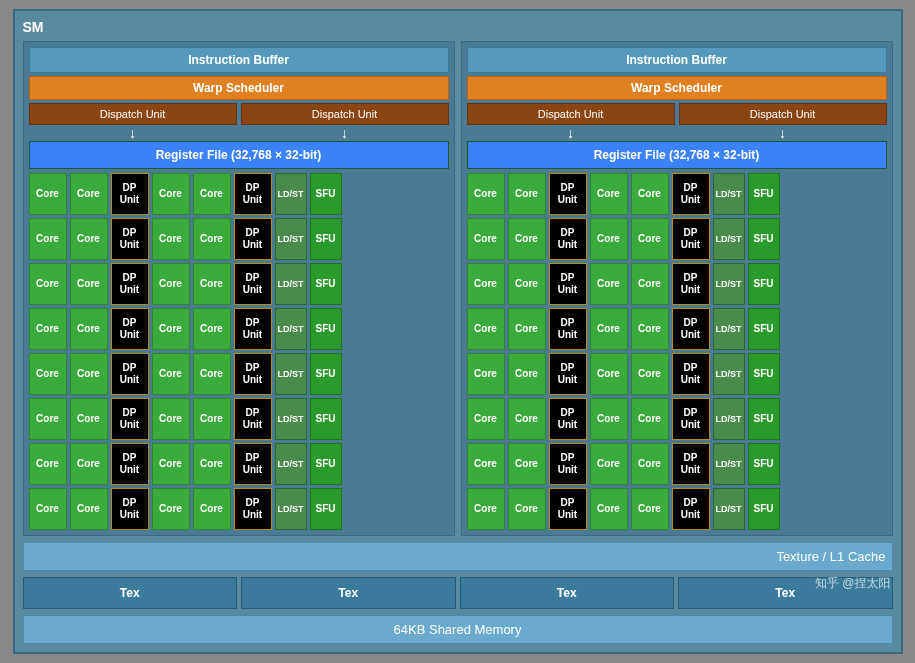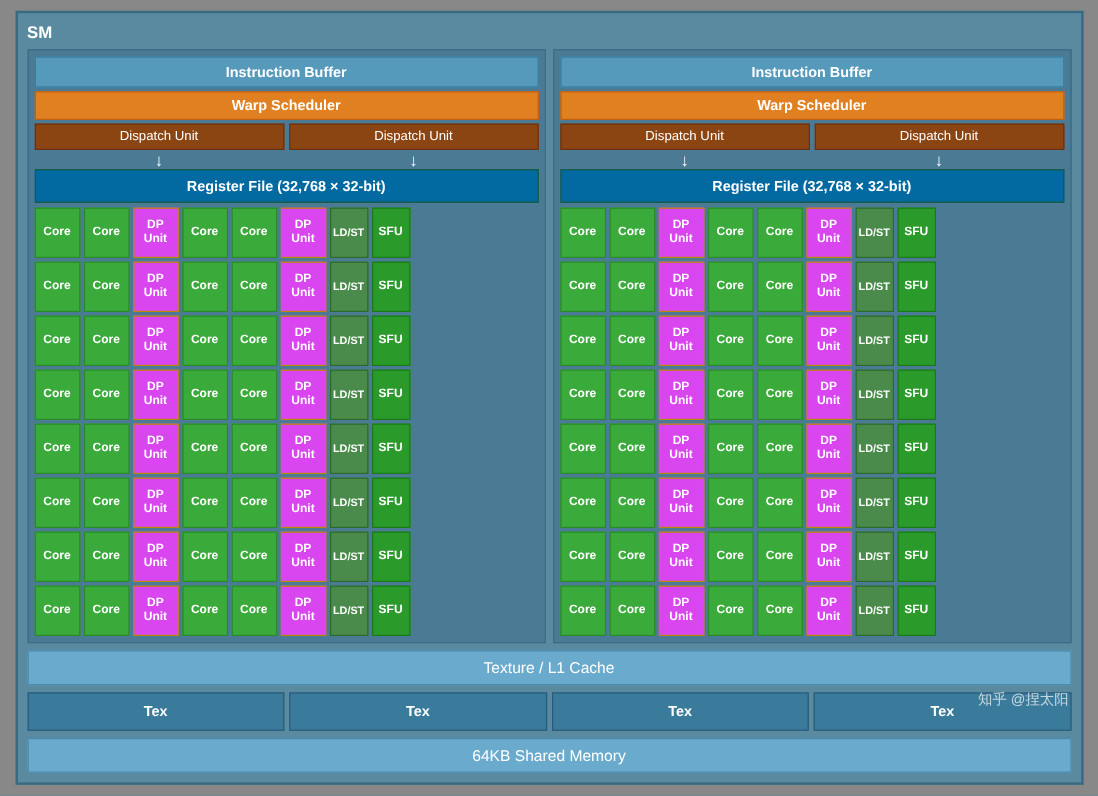--- a/index.html
+++ b/index.html
@@ -88,7 +88,7 @@
       font-size: 14px;
     }
     .register-file {
-      background: #0369a1;
+      background: #3b82f6;
       border: 1px solid #1a5a3a;
       text-align: center;
       padding: 6px;

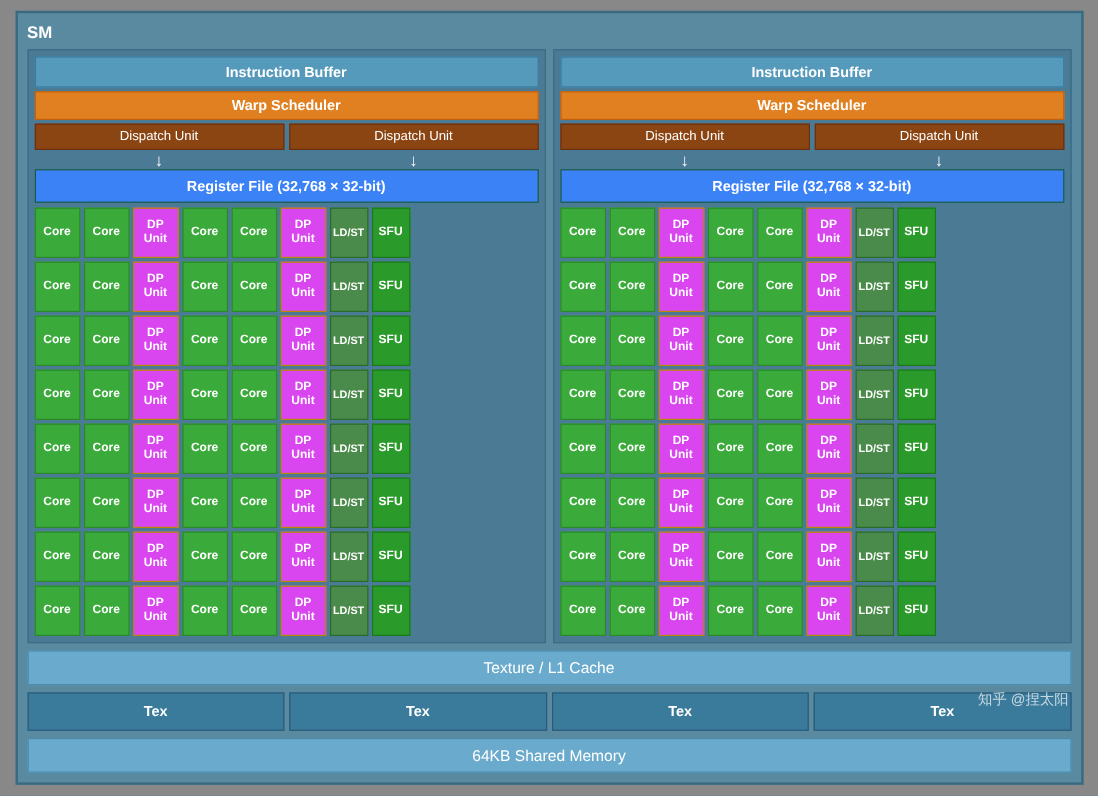--- a/index.html
+++ b/index.html
@@ -124,7 +124,7 @@
       height: 42px;
     }
     .core-yellow {
-      background: #d946ef;
+      background: #000000;
       border: 1px solid #b48a00;
       width: 38px;
       height: 42px;

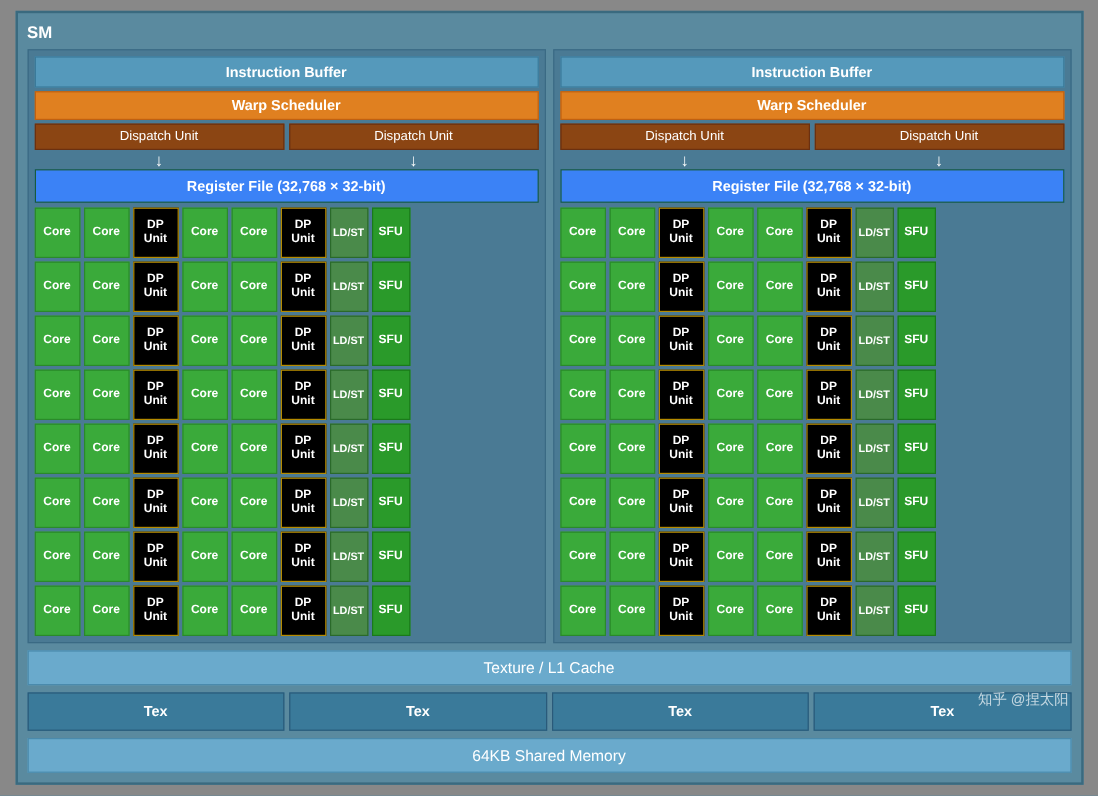--- a/index.html
+++ b/index.html
@@ -145,7 +145,7 @@
     .texture-cache {
       background: #6aaacc;
       border: 1px solid #4a8aac;
-      text-align: center;
+      text-align: right;
       padding: 6px;
       color: white;
       font-size: 13px;

